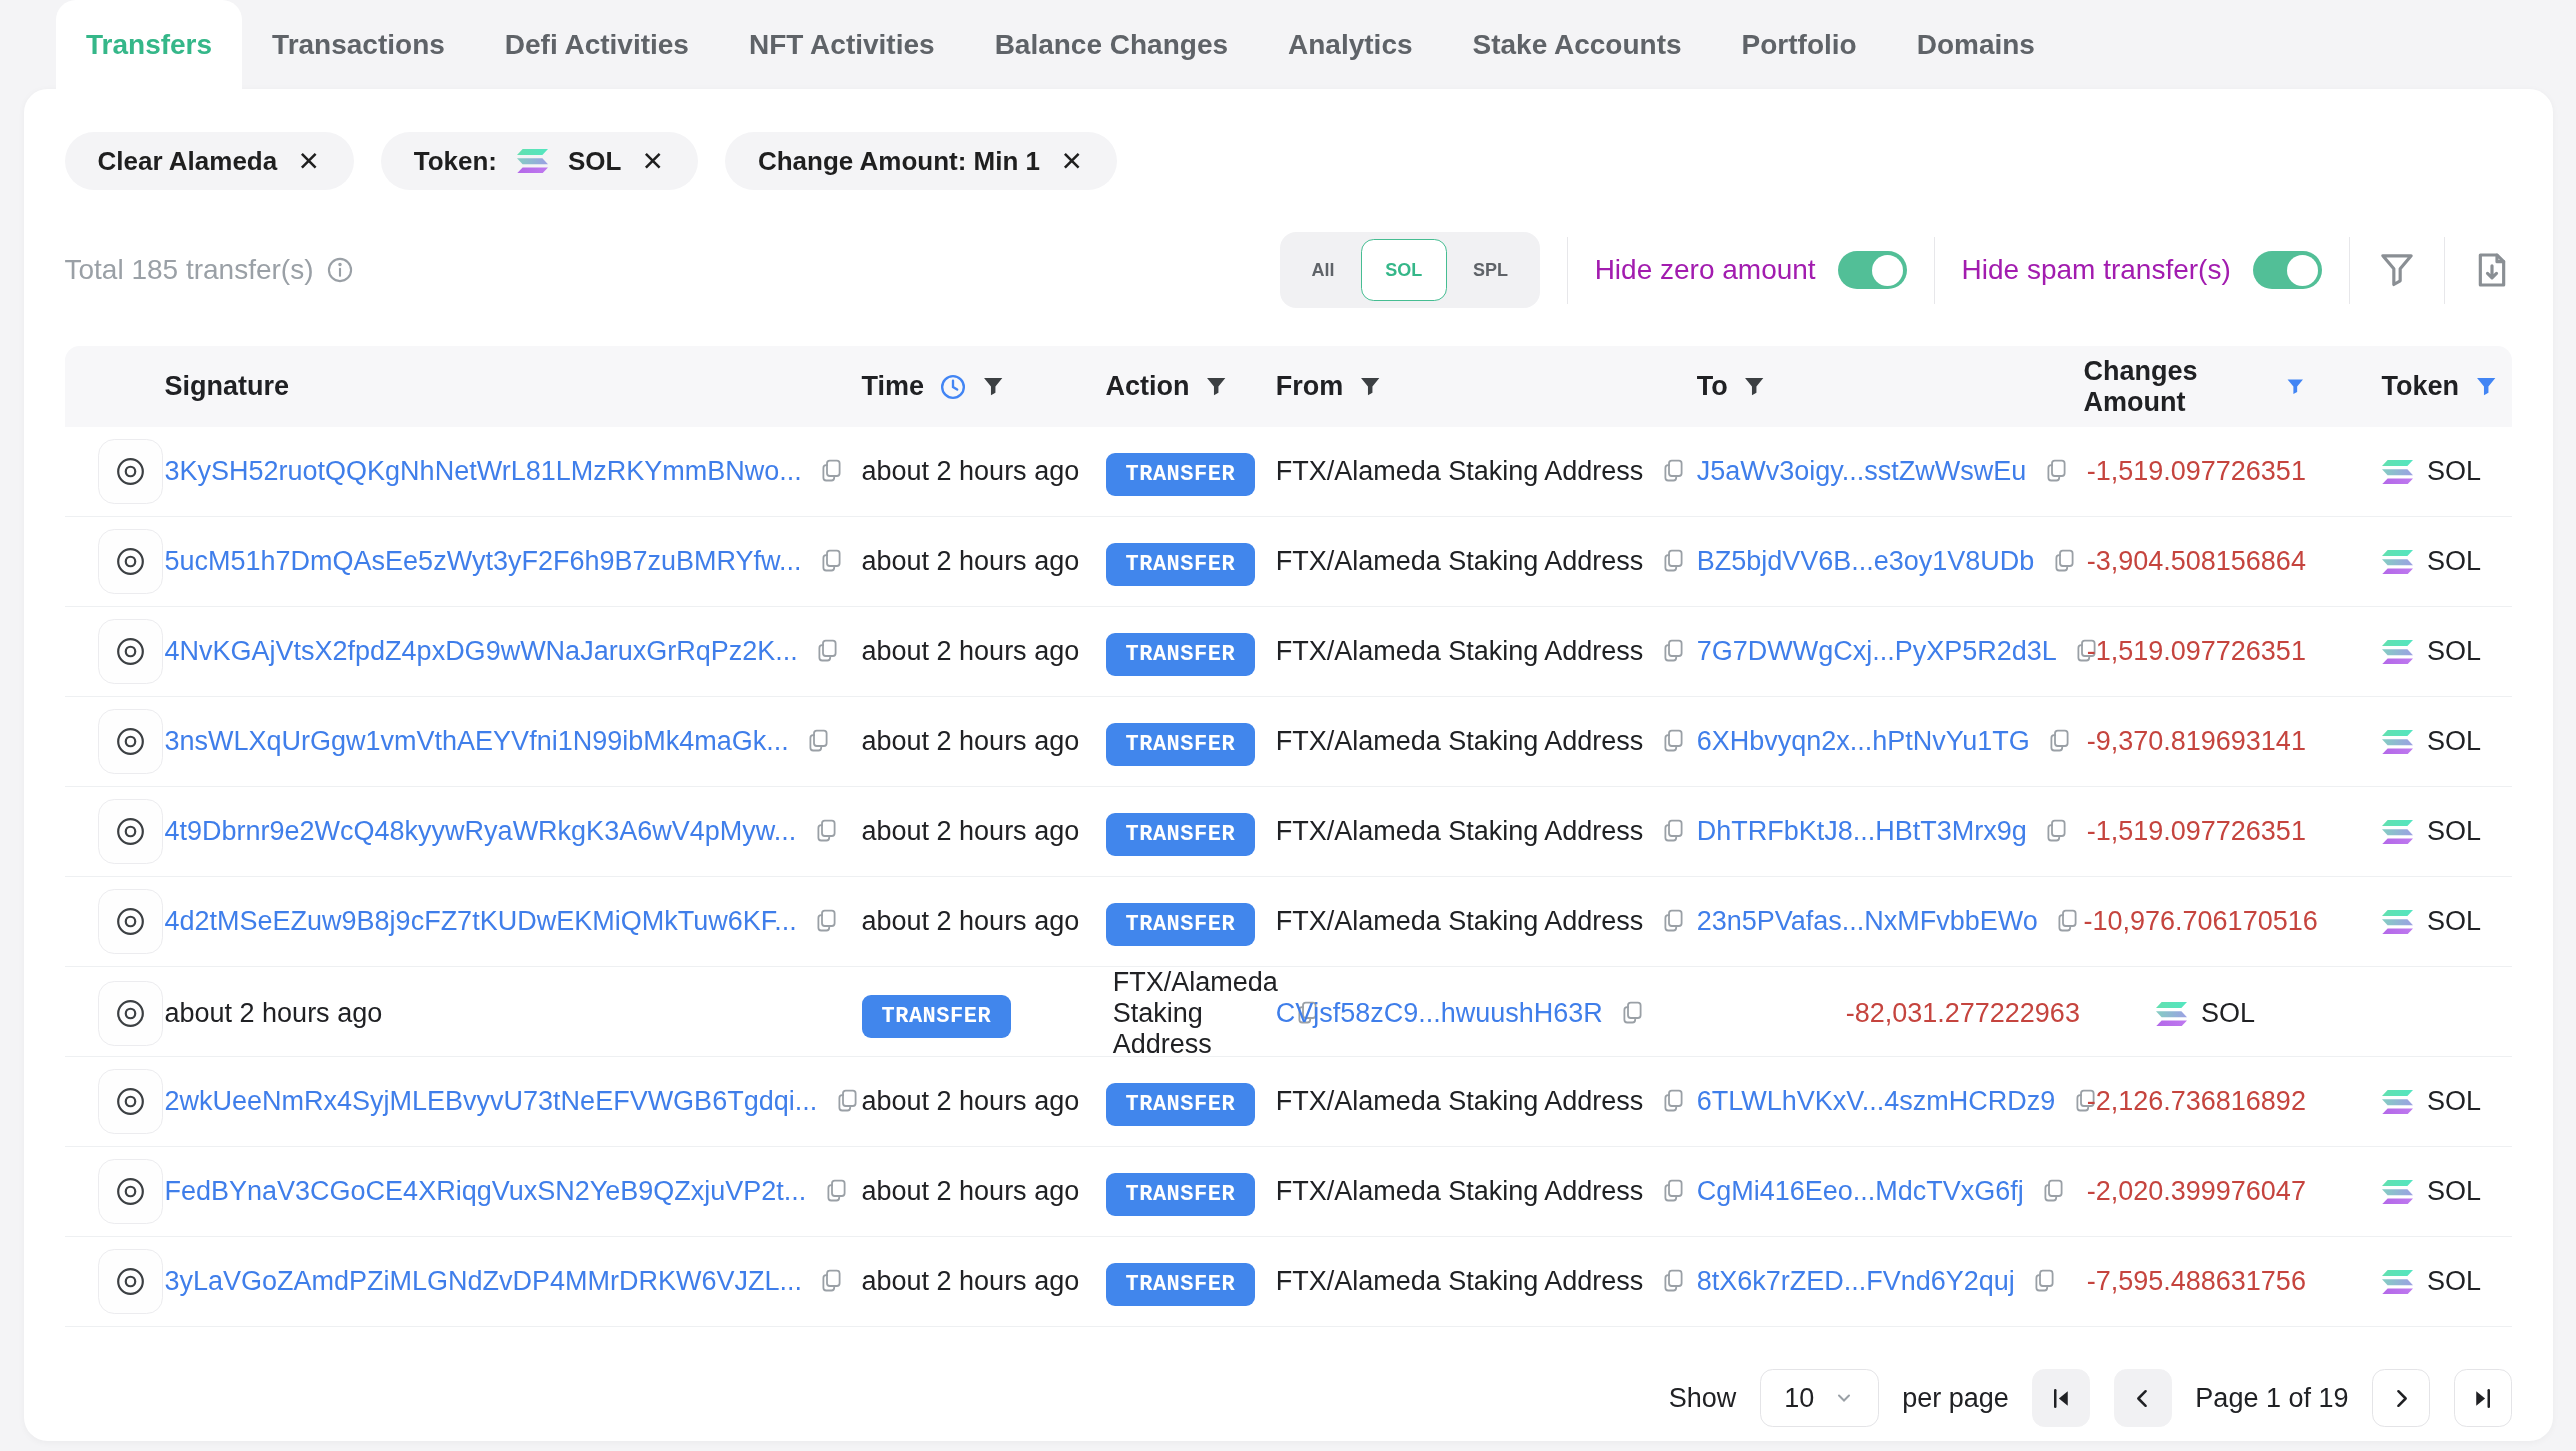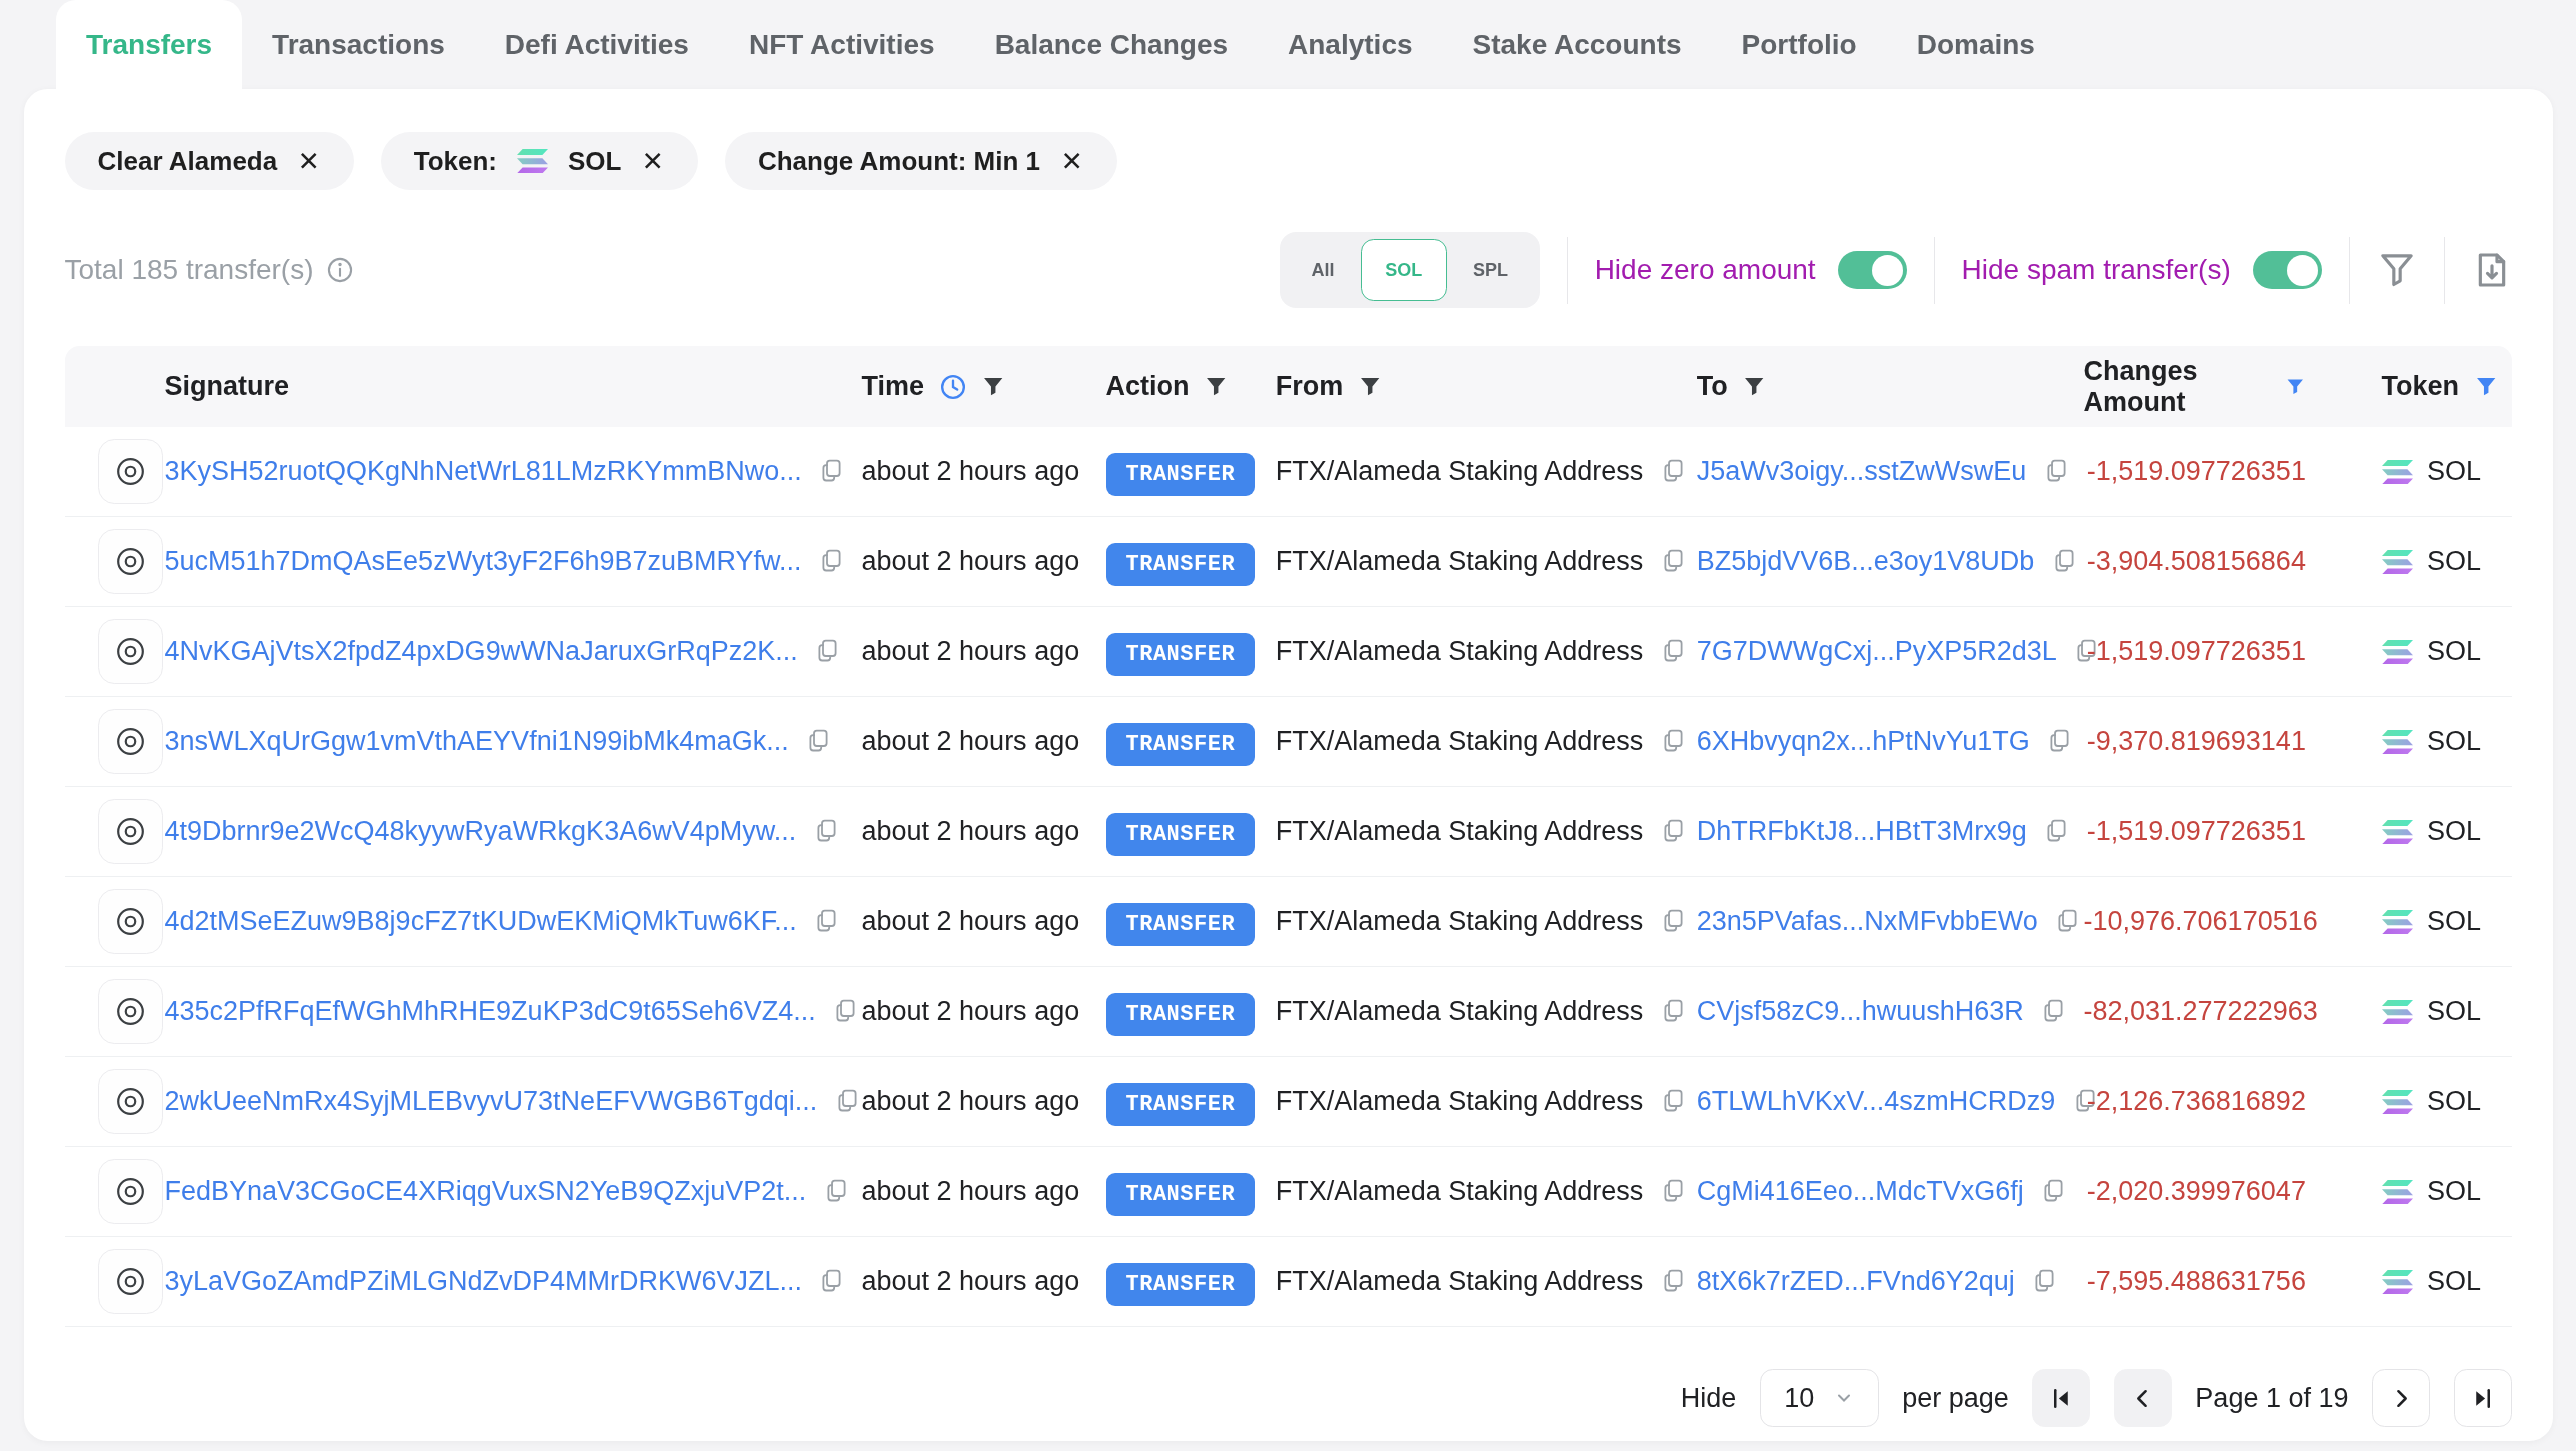--- a/index.html
+++ b/index.html
@@ -585,14 +585,6 @@
               </svg>
             </button>
           </div>
-          <div class="sig-cell">
-            <a class="link">435c2PfRFqEfWGhMhRHE9ZuKP3dC9t65Seh6VZ4...</a>
-            <button class="copy-btn">
-              <svg class="copy-icon" viewBox="0 0 30 30">
-                <use href="#copy-def"></use>
-              </svg>
-            </button>
-          </div>
           <div>about 2 hours ago</div>
           <div>
             <span class="badge">TRANSFER</span>

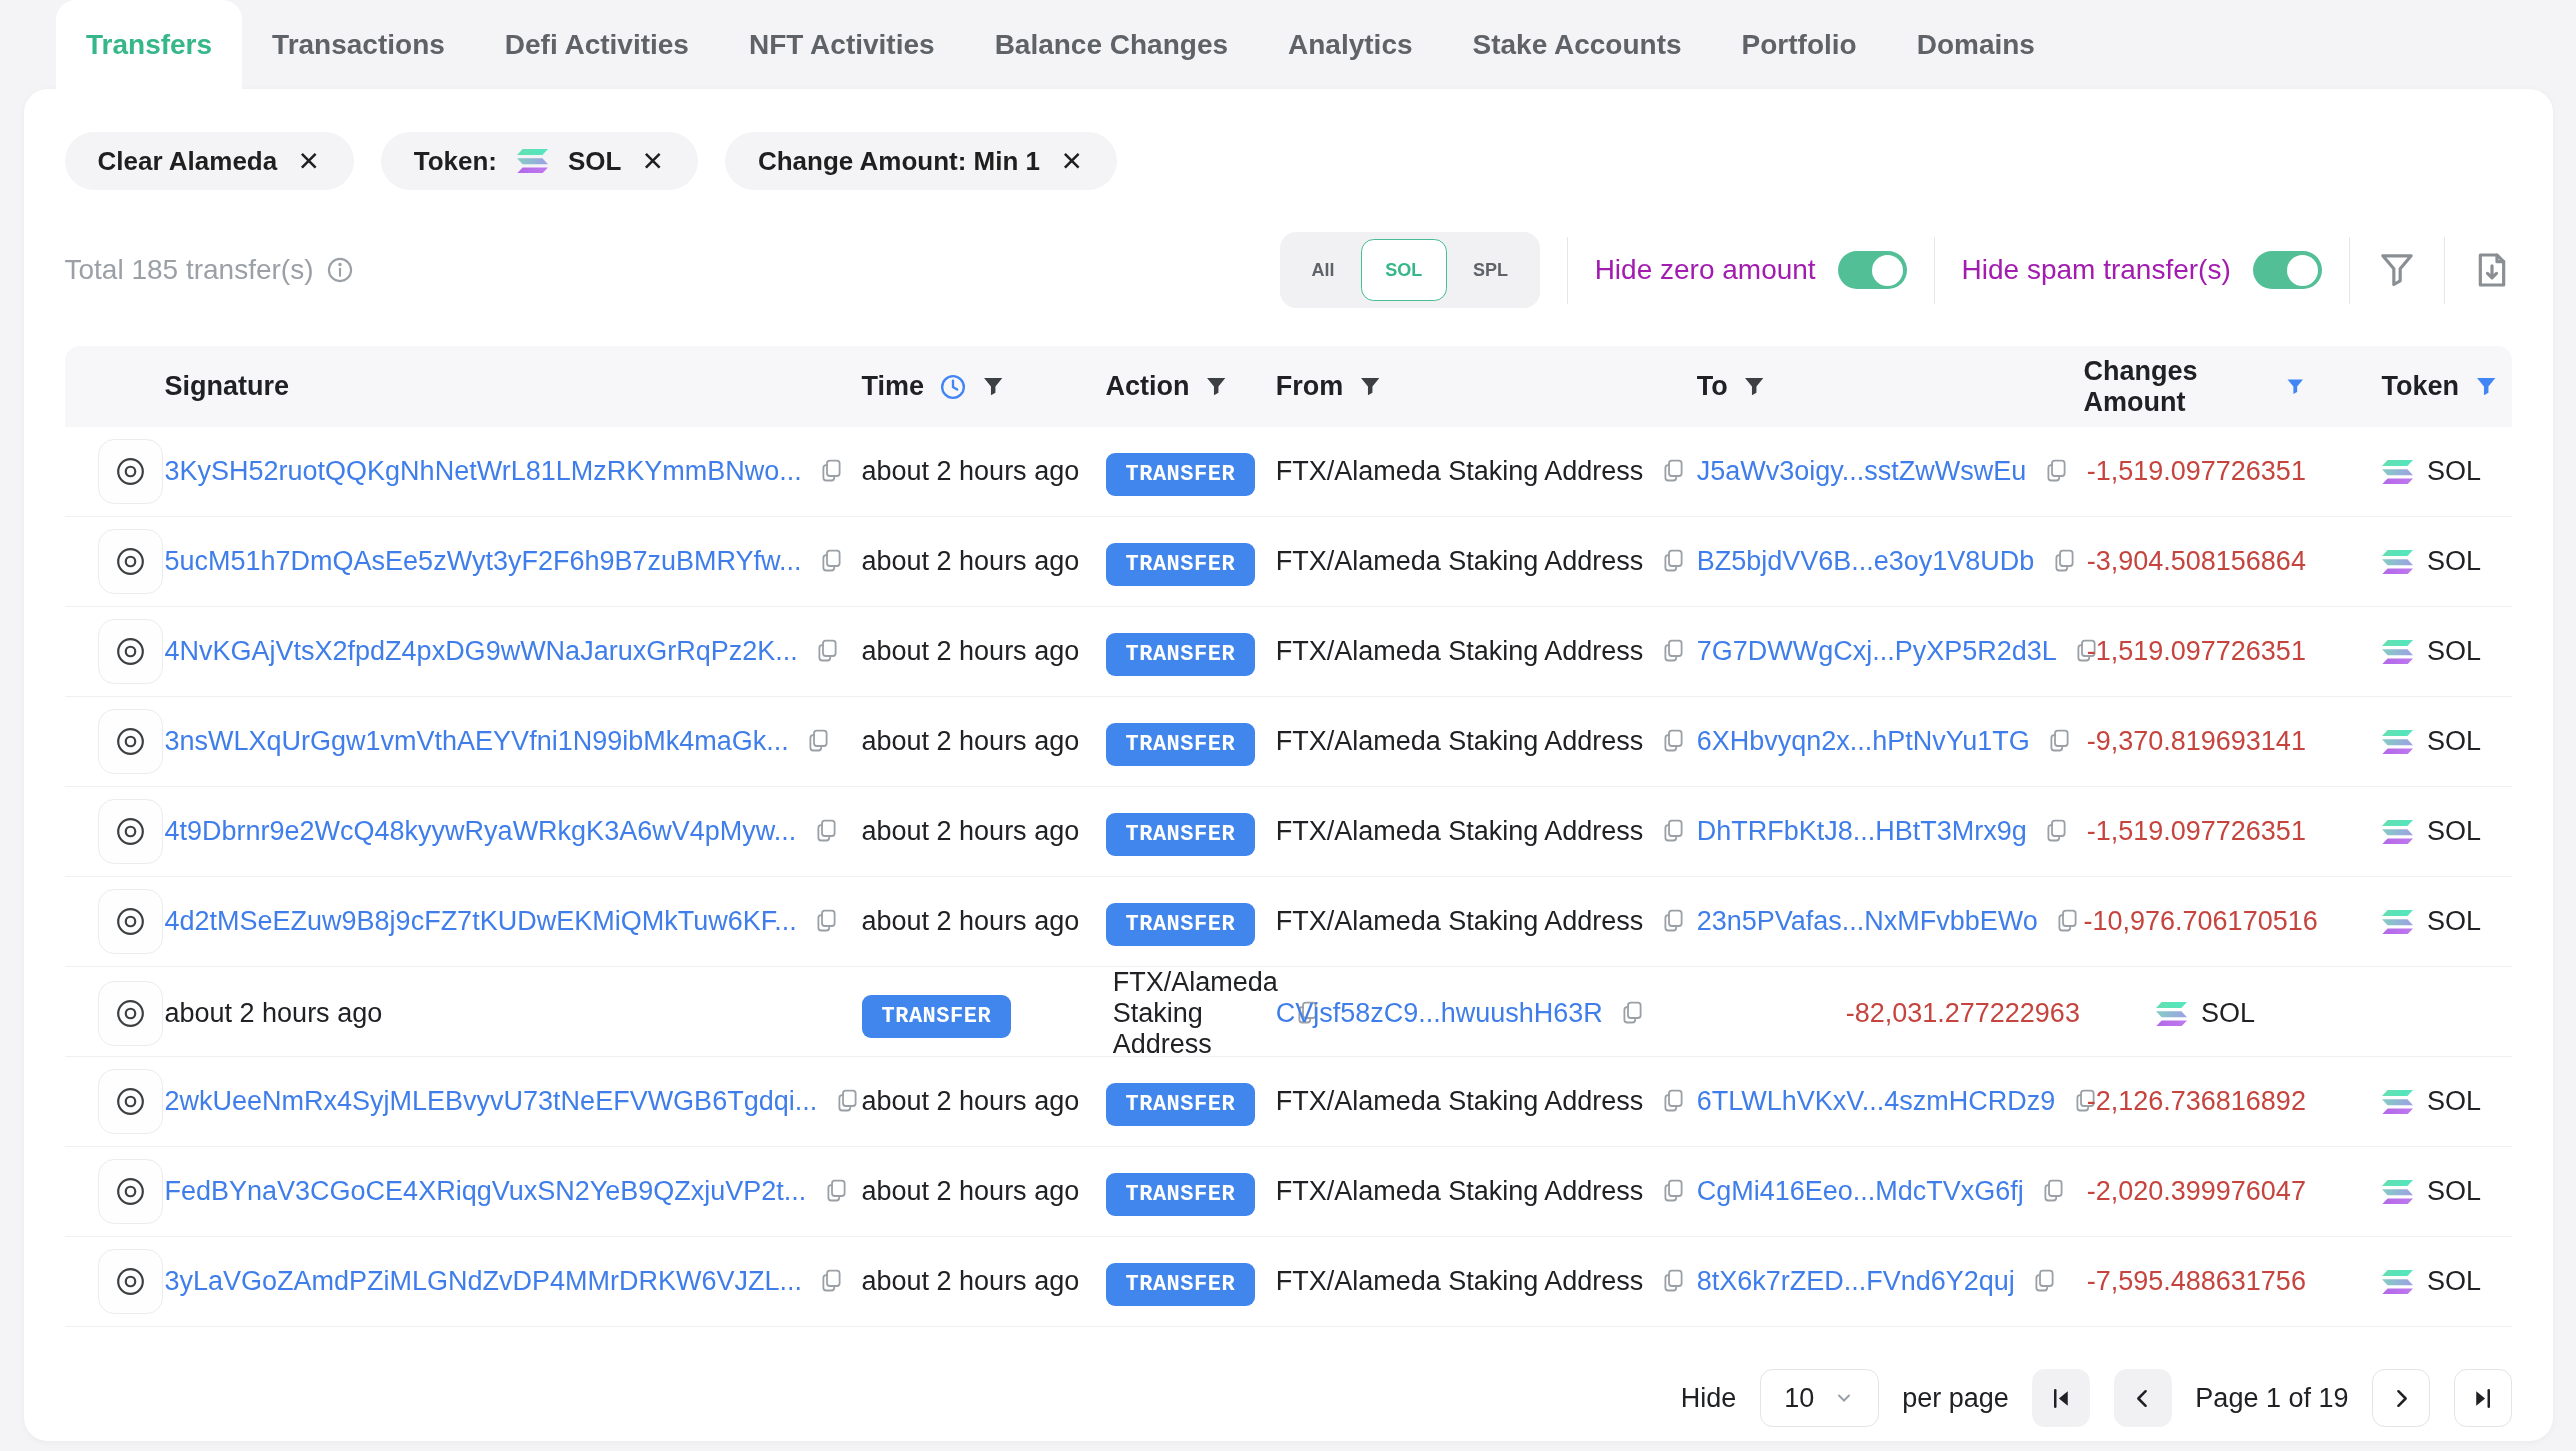--- a/index.html
+++ b/index.html
@@ -755,7 +755,7 @@
   </div>
 
   <div class="pagination">
-    <span>Hide</span>
+    <span>Show</span>
     <button class="select">
       <span>10</span>
       <svg width="20" height="20" viewBox="0 0 24 24" fill="none" stroke="#9aa0a6" stroke-width="2.4" stroke-linecap="round">

